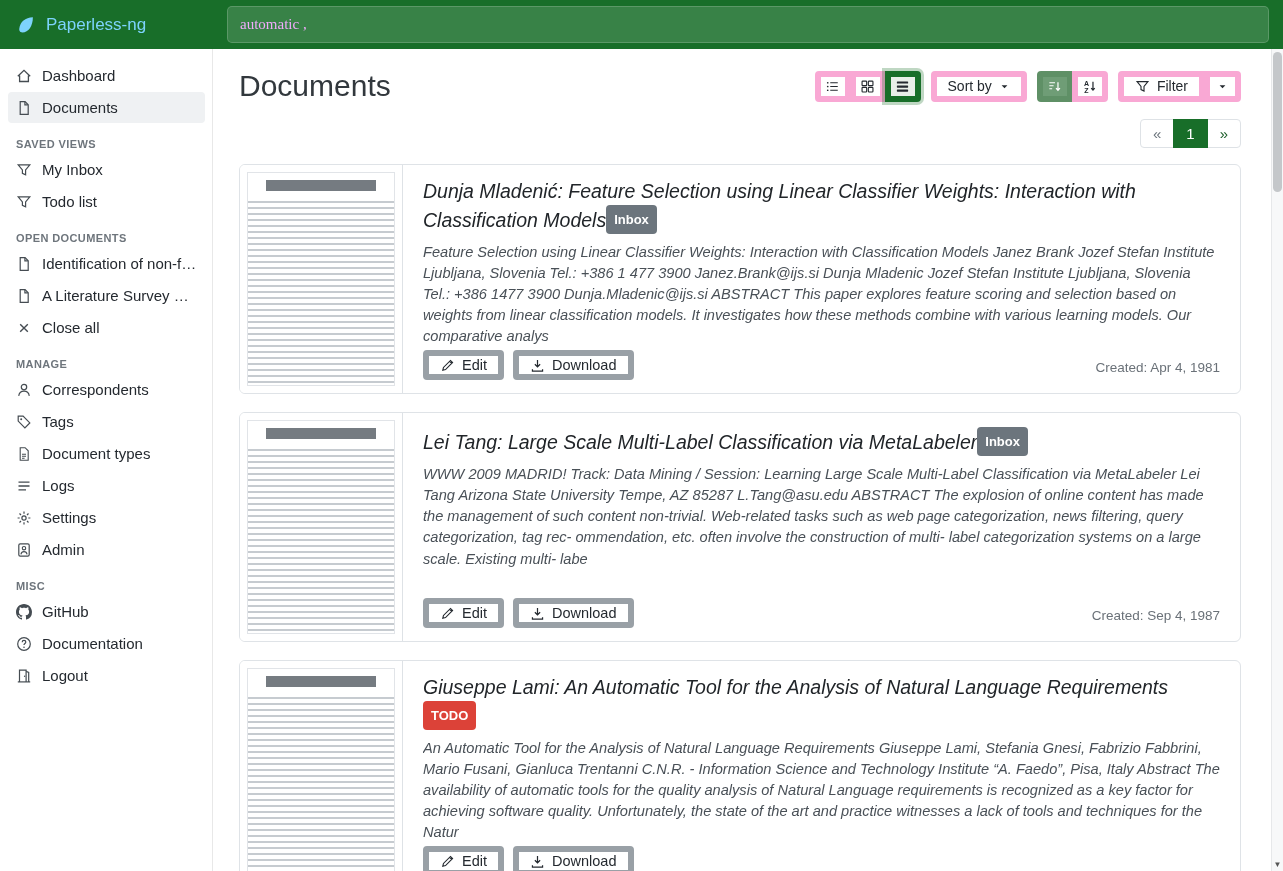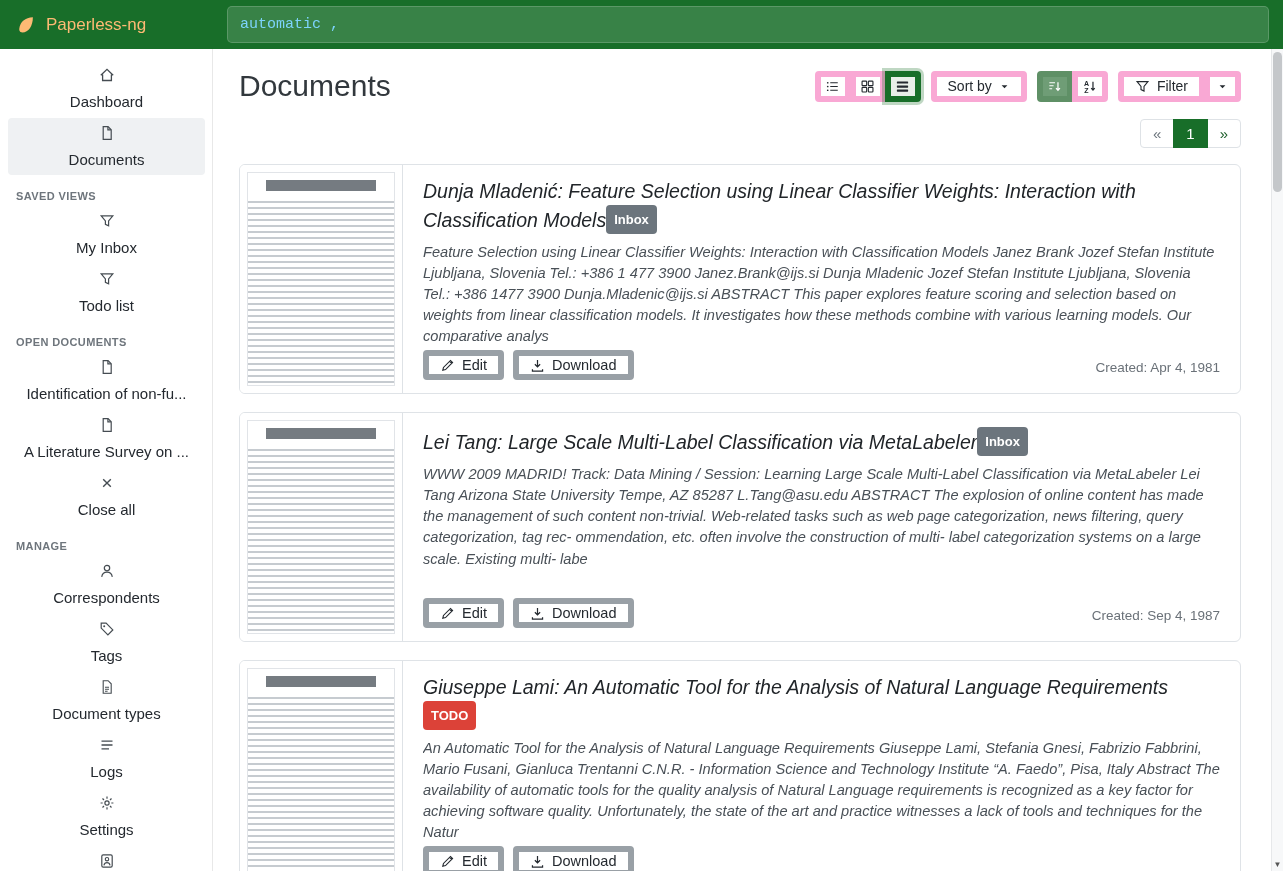--- a/index.html
+++ b/index.html
@@ -16,7 +16,7 @@
   .topbar { position: absolute; top: 0; left: 0; width: 100%; height: 49px;
     background: var(--brand-green); display: flex; align-items: stretch; z-index: 20; }
   .brand { width: 213px; flex: none; display: flex; align-items: center; gap: 9px;
-    padding-left: 15px; color: #fdba74; cursor: pointer; }
+    padding-left: 15px; color: #7dd3fc; cursor: pointer; }
   .brand-name { font-size: 17px; }
   .searchwrap { flex: 1; display: flex; align-items: center; padding: 0 14px; }
   .search-input { width: 100%; height: 37px; background: rgba(255,255,255,.14);

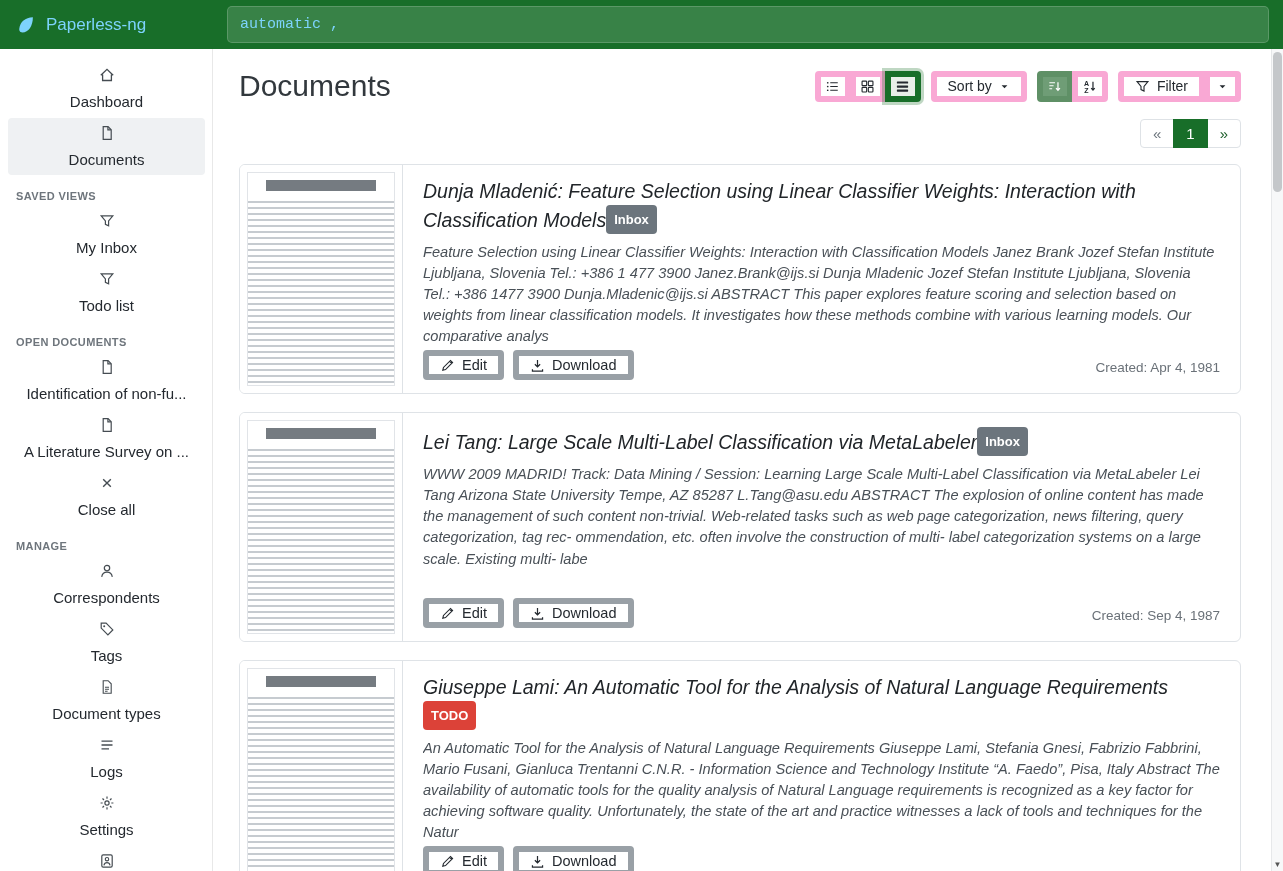--- a/index.html
+++ b/index.html
@@ -20,8 +20,8 @@
   .brand-name { font-size: 17px; }
   .searchwrap { flex: 1; display: flex; align-items: center; padding: 0 14px; }
   .search-input { width: 100%; height: 37px; background: rgba(255,255,255,.14);
-    border: 1px solid rgba(255,255,255,.18); border-radius: 5px; color: #7dd3fc;
-    font-size: 15px; padding: 0 12px; outline: none; font-family: Liberation Mono, monospace; }
+    border: 1px solid rgba(255,255,255,.18); border-radius: 5px; color: #f0abfc;
+    font-size: 15px; padding: 0 12px; outline: none; font-family: Liberation Serif, serif; }
 
   
   .sidebar { position: absolute; top: 49px; left: 0; width: 213px; bottom: 0;

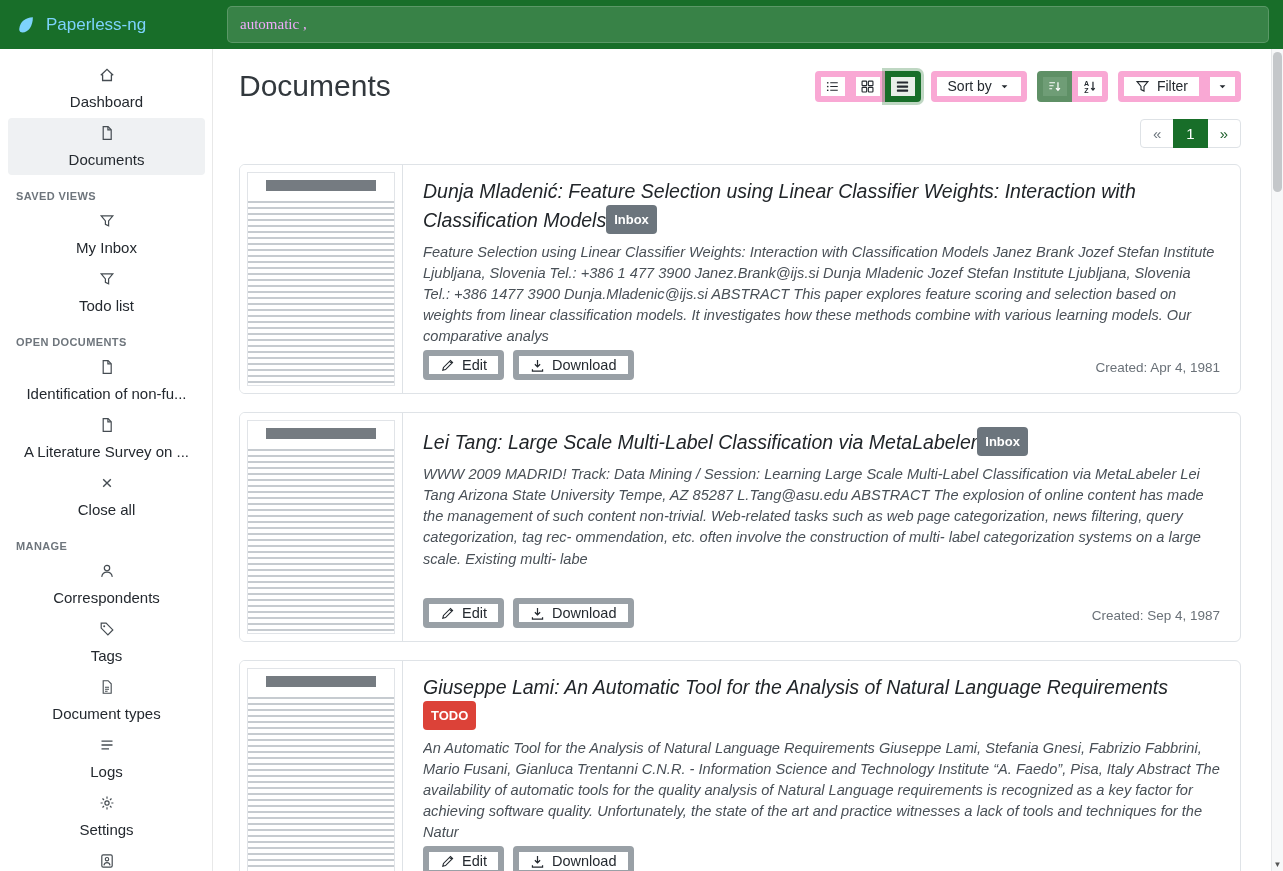--- a/index.html
+++ b/index.html
@@ -29,7 +29,7 @@
     padding-top: 10px; z-index: 10; overflow: hidden; }
   .side-item { display: flex; align-items: center; gap: 10px; margin: 1px 8px;
     padding: 7px 8px; border-radius: 4px; font-size: 15px; color: #24292f;
-    cursor: pointer; text-decoration: none; flex-direction: column; }
+    cursor: pointer; text-decoration: none; }
   .side-item svg { width: 16px; height: 16px; color: #454c52; flex: none; }
   .side-item.active { background: #eff1f3; }
   .side-item .lbl { white-space: nowrap; overflow: hidden; text-overflow: ellipsis; }

